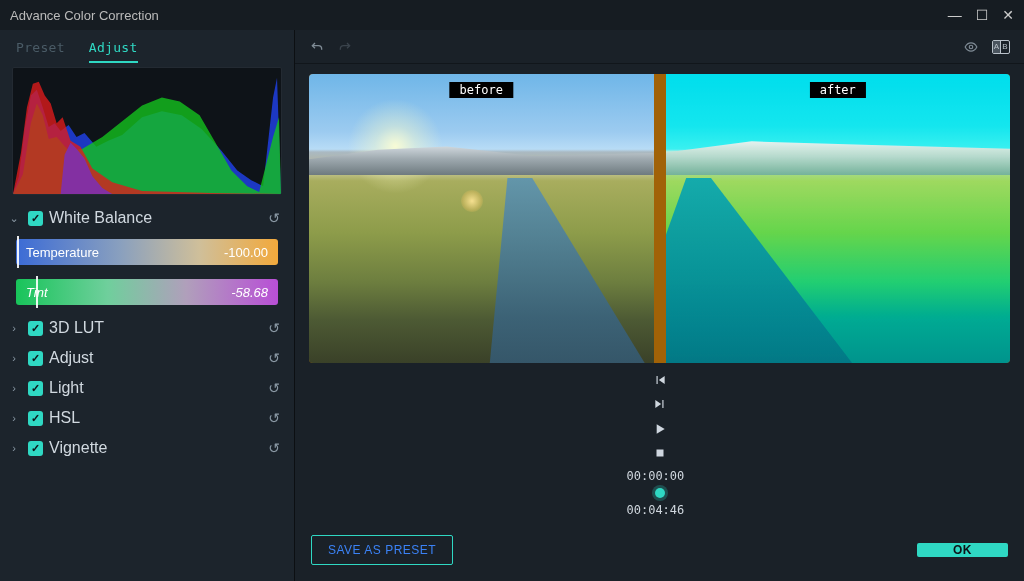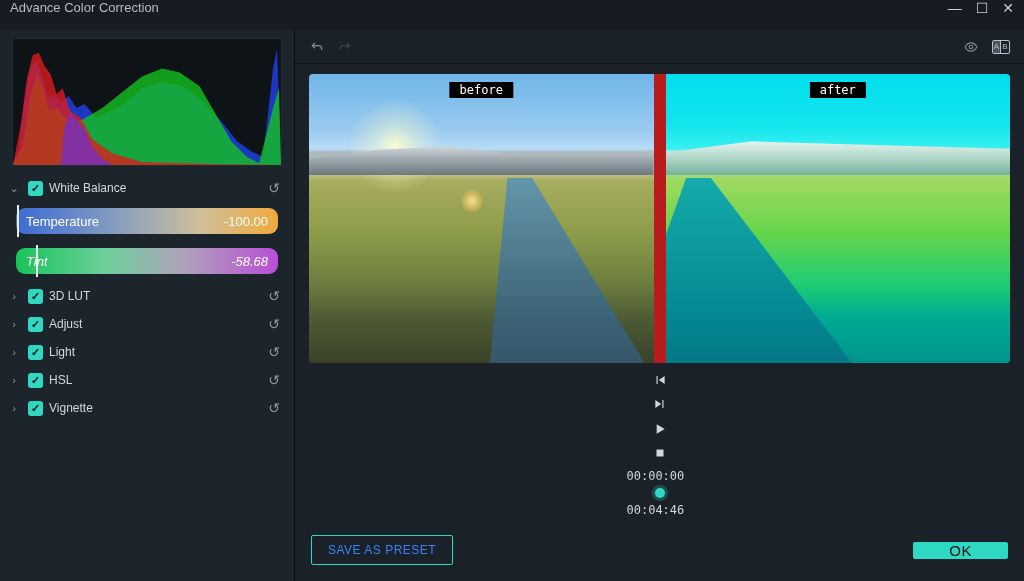--- a/index.html
+++ b/index.html
@@ -15,7 +15,7 @@
   .titlebar {
     height: 30px;
     background: #161c22;
-    display: flex; align-items: flex-start;
+    display: flex; align-items: center;
     padding: 0 10px;
     justify-content: space-between;
   }

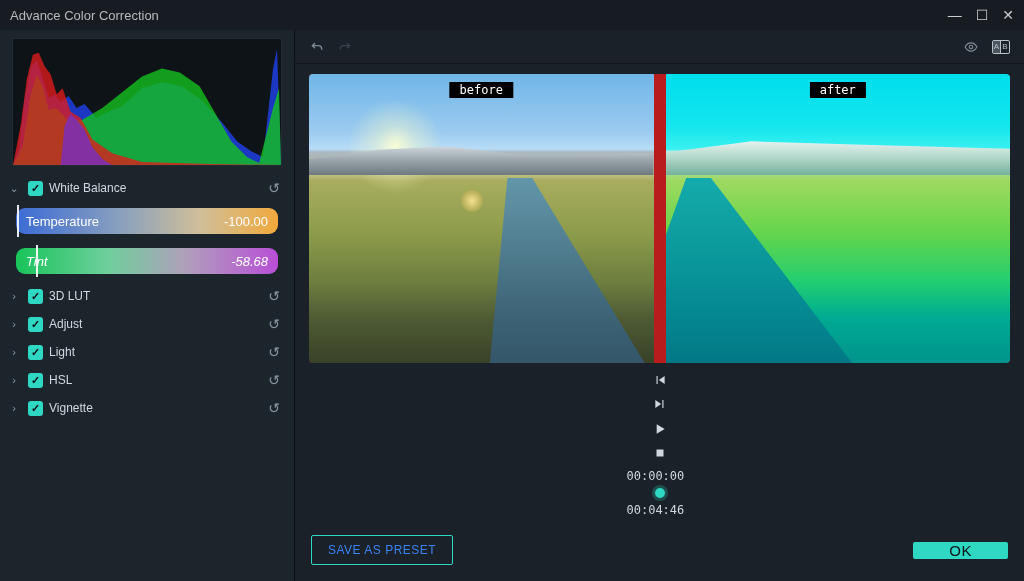--- a/index.html
+++ b/index.html
@@ -239,6 +239,10 @@
 <div class="main">
 
   <div class="sidebar">
+    <div class="tabs">
+      <div class="tab inactive">Preset</div>
+      <div class="tab active">Adjust</div>
+    </div>
 
     <div class="histogram-wrap">
       <svg viewBox="0 0 270 128" preserveAspectRatio="none" width="100%" height="100%">

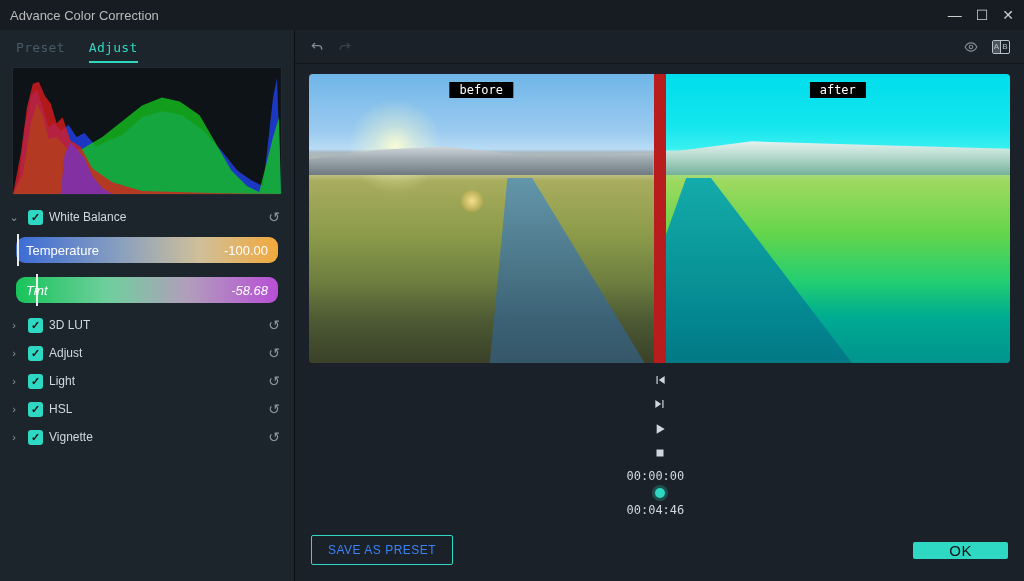--- a/index.html
+++ b/index.html
@@ -106,7 +106,7 @@
     margin: 10px 14px 4px 14px;
     flex: 1;
     display: flex; gap: 12px;
-    background: #b91c1c;
+    background: #a16207;
     border-radius: 4px;
     overflow: hidden;
     position: relative;

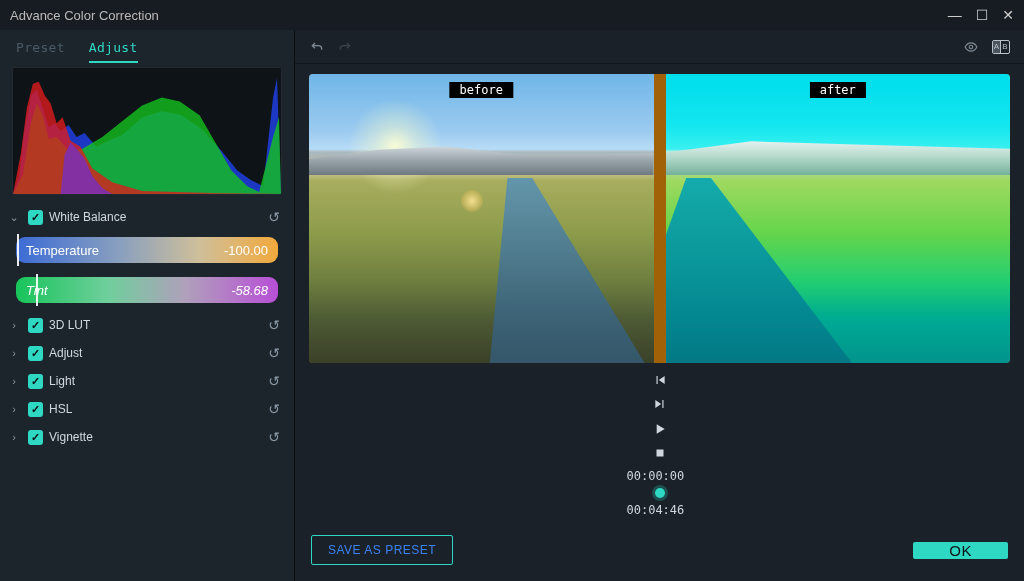--- a/index.html
+++ b/index.html
@@ -62,7 +62,7 @@
     background: #2fd8c3; display: flex; align-items: center; justify-content: center;
     color: #0e1318; font-size: 11px; font-weight: bold;
   }
-  .panel-title { color: #d1d9e0; font-size: 12px; }
+  .panel-title { color: #d1d9e0; font-size: 16px; }
   .reset-icon { color: #8a98a4; font-size: 14px; cursor: pointer; padding: 0 4px;}
   .sliders { padding: 6px 16px 8px 16px; display: flex; flex-direction: column; gap: 14px;}
   .slider {

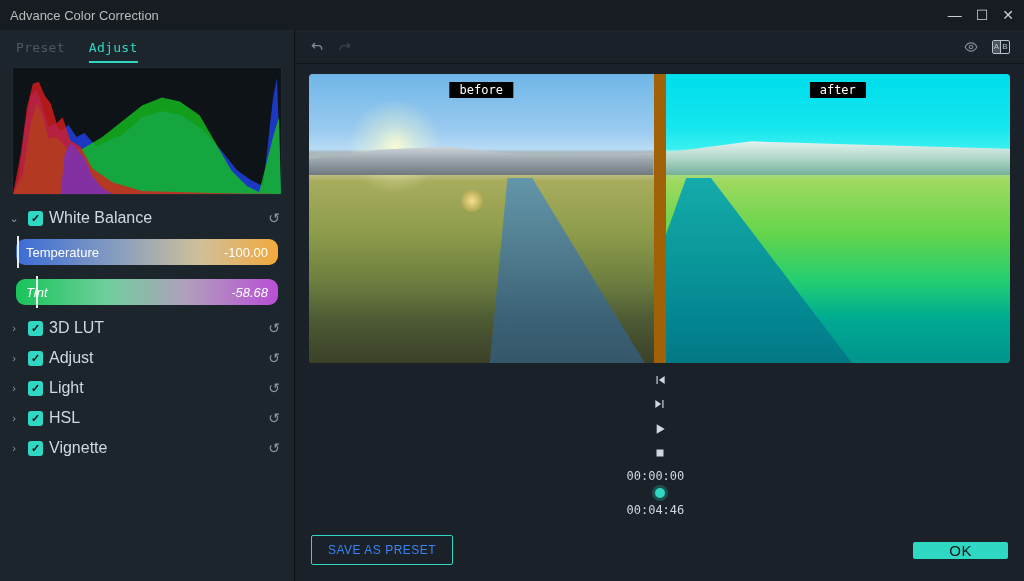--- a/index.html
+++ b/index.html
@@ -68,7 +68,7 @@
   .slider {
     position: relative;
     height: 26px;
-    border-radius: 9px;
+    border-radius: 3px;
     display: flex; align-items: center;
     padding: 0 10px;
     color: #fff;

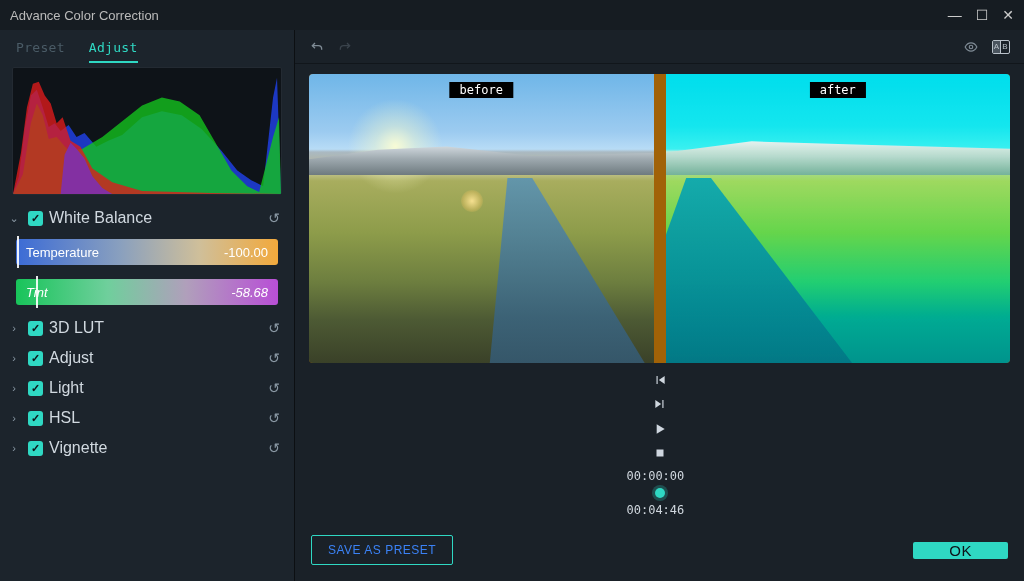--- a/index.html
+++ b/index.html
@@ -210,11 +210,11 @@
   }
   .btn-primary {
     border: none; background:#2fd8c3; color:#0e1318;
-    padding: 0 36px; font-size: 15px;
+    padding: 0 36px; font-size: 12px;
     letter-spacing: 0.5px;
     cursor: pointer;
     border-radius: 2px;
-    font-weight: 400;
+    font-weight: 700;
   }
   .footer .right-btns { display:flex; gap:14px; }
   .compare-box {

